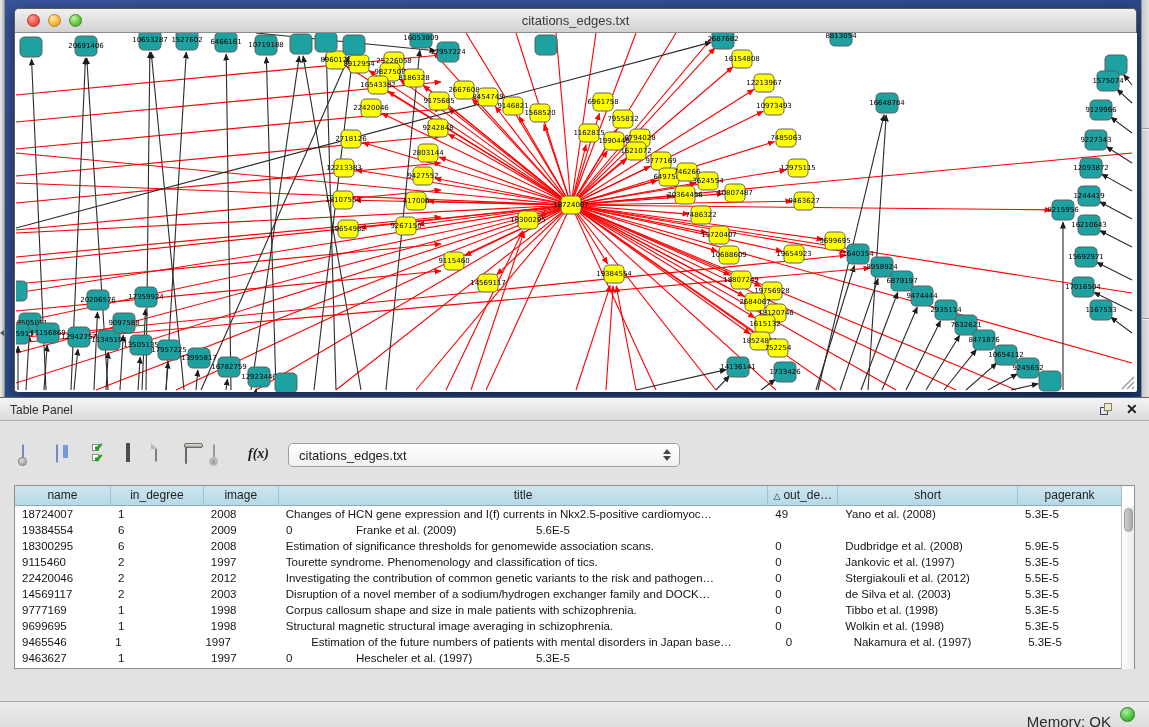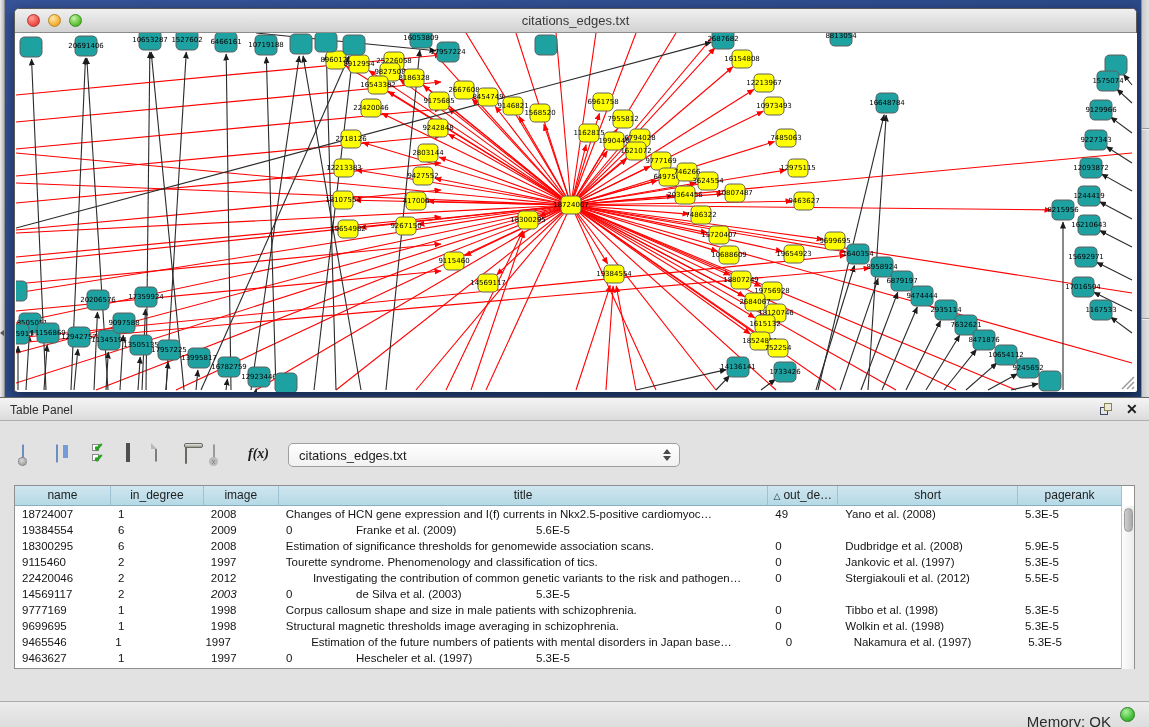--- a/index.html
+++ b/index.html
@@ -613,7 +613,7 @@
             <div class="td" style="width: 96px;">22420046</div>
             <div class="td" style="width: 93px;">2</div>
             <div class="td" style="width: 75px;">2012</div>
-            <div class="td" style="width: 490px; text-align: center;">Investigating the contribution of common genetic variants to the risk and pathogen…</div>
+            <div class="td" style="width: 490px;">Investigating the contribution of common genetic variants to the risk and pathogen…</div>
             <div class="td" style="width: 70px;">0</div>
             <div class="td" style="width: 180px;">Stergiakouli et al. (2012)</div>
             <div class="td" style="width: 104px;">5.5E-5</div>

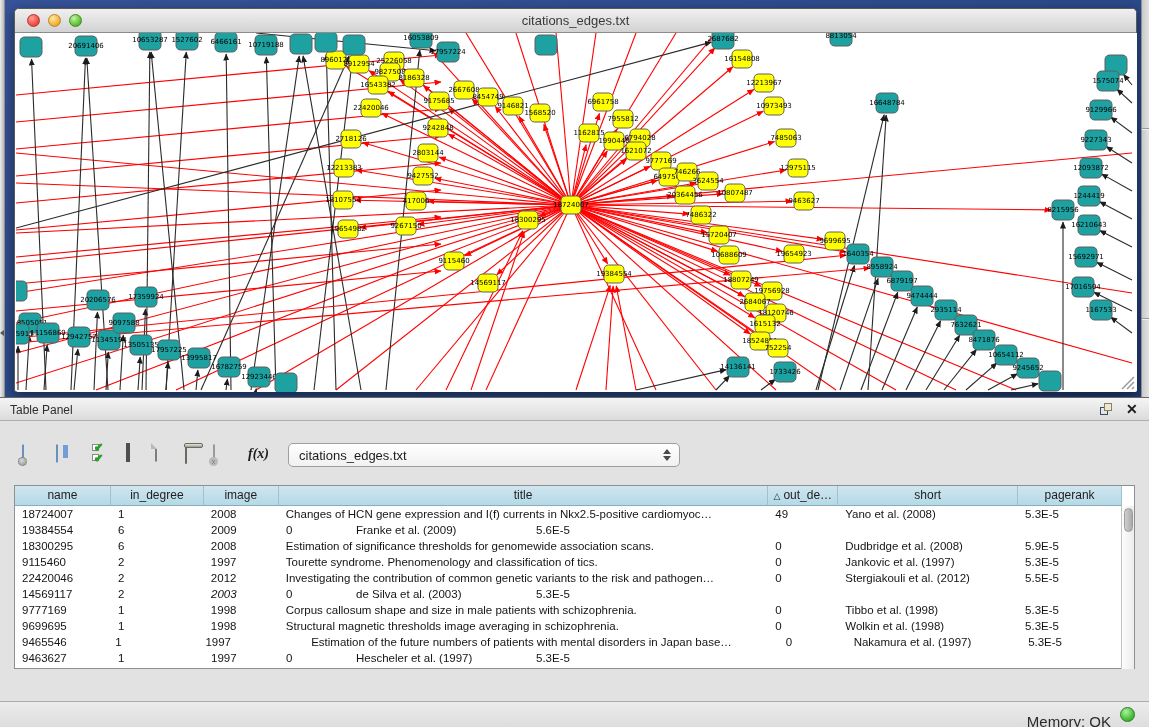--- a/index.html
+++ b/index.html
@@ -621,7 +621,7 @@
           <div class="tr">
             <div class="td" style="width: 96px;">14569117</div>
             <div class="td" style="width: 93px;">2</div>
-            <div class="td" style="width: 75px; font-style: italic;">2003</div>
+            <div class="td" style="width: 75px;">2003</div>
             <div class="td" style="width: 70px;">0</div>
             <div class="td" style="width: 180px;">de Silva et al. (2003)</div>
             <div class="td" style="width: 104px;">5.3E-5</div>

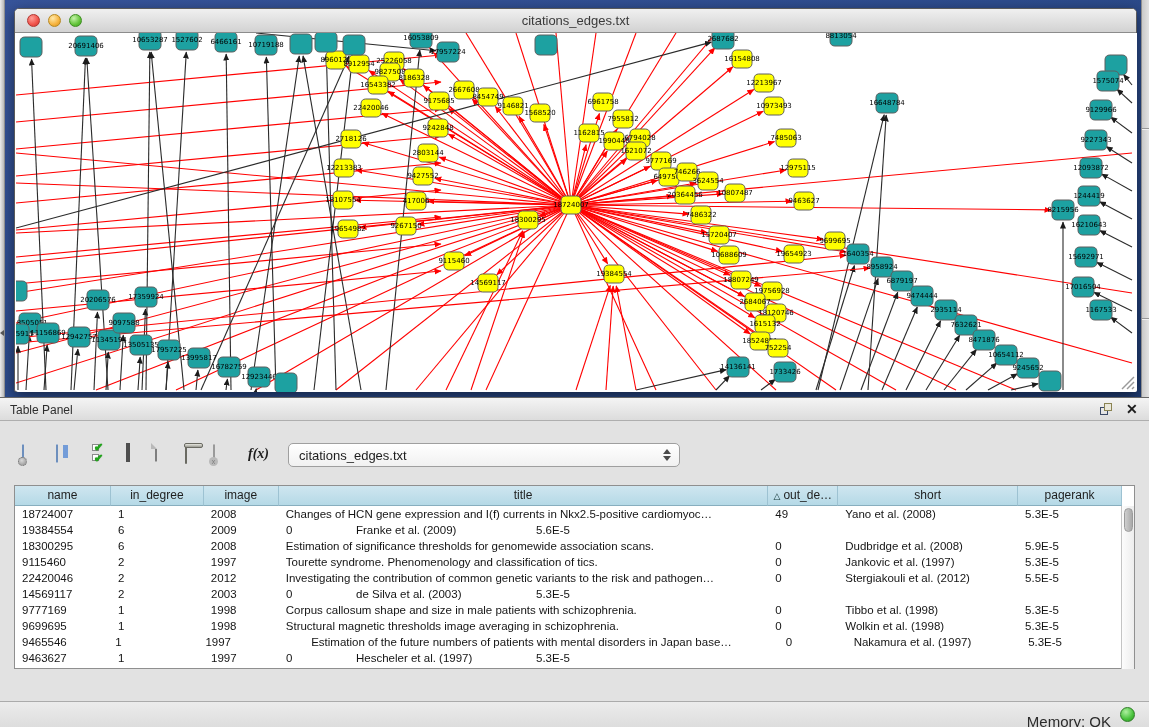--- a/index.html
+++ b/index.html
@@ -622,6 +622,7 @@
             <div class="td" style="width: 96px;">14569117</div>
             <div class="td" style="width: 93px;">2</div>
             <div class="td" style="width: 75px;">2003</div>
+            <div class="td" style="width: 490px;">Disruption of a novel member of a sodium/hydrogen exchanger family and DOCK…</div>
             <div class="td" style="width: 70px;">0</div>
             <div class="td" style="width: 180px;">de Silva et al. (2003)</div>
             <div class="td" style="width: 104px;">5.3E-5</div>

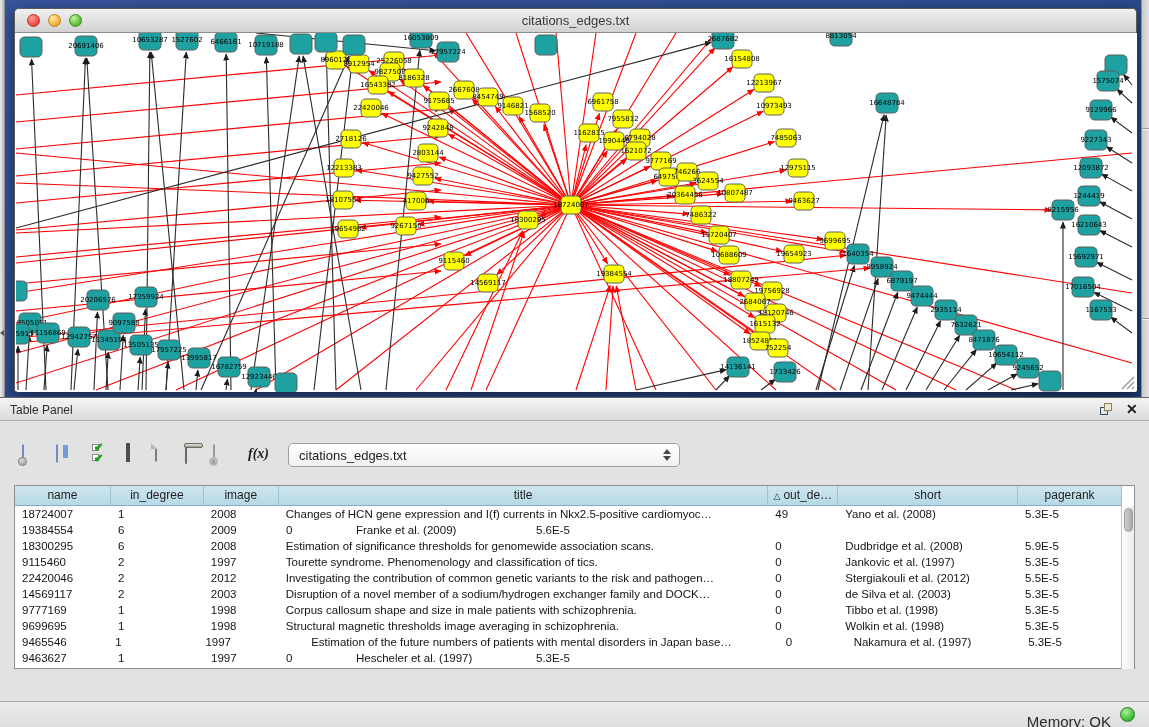--- a/index.html
+++ b/index.html
@@ -640,7 +640,7 @@
             <div class="td" style="width: 96px;">9699695</div>
             <div class="td" style="width: 93px;">1</div>
             <div class="td" style="width: 75px;">1998</div>
-            <div class="td" style="width: 490px;">Structural magnetic thresholds image averaging in schizophrenia.</div>
+            <div class="td" style="width: 490px;">Structural magnetic structural image averaging in schizophrenia.</div>
             <div class="td" style="width: 70px;">0</div>
             <div class="td" style="width: 180px;">Wolkin et al. (1998)</div>
             <div class="td" style="width: 104px;">5.3E-5</div>

